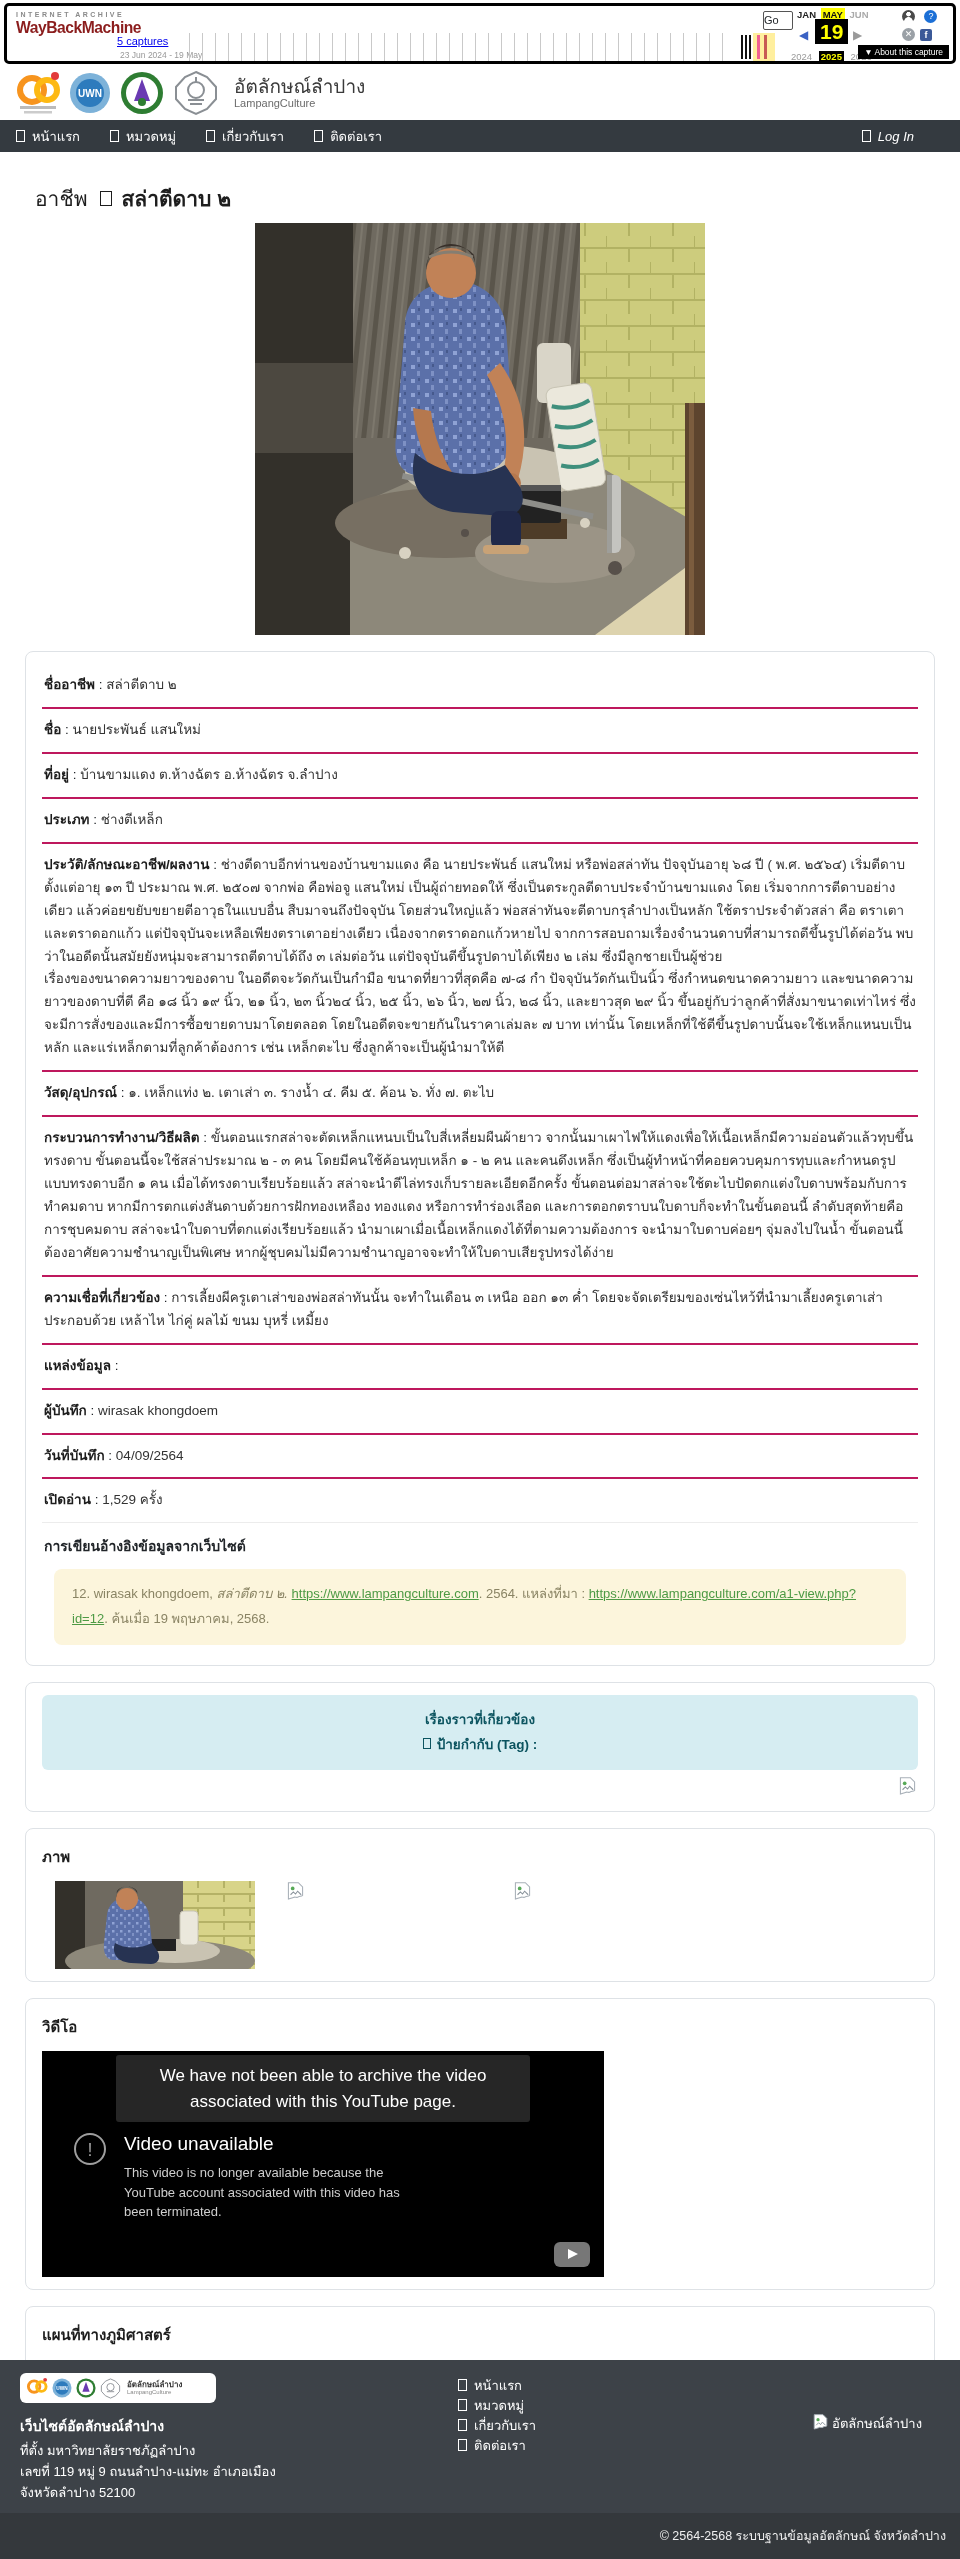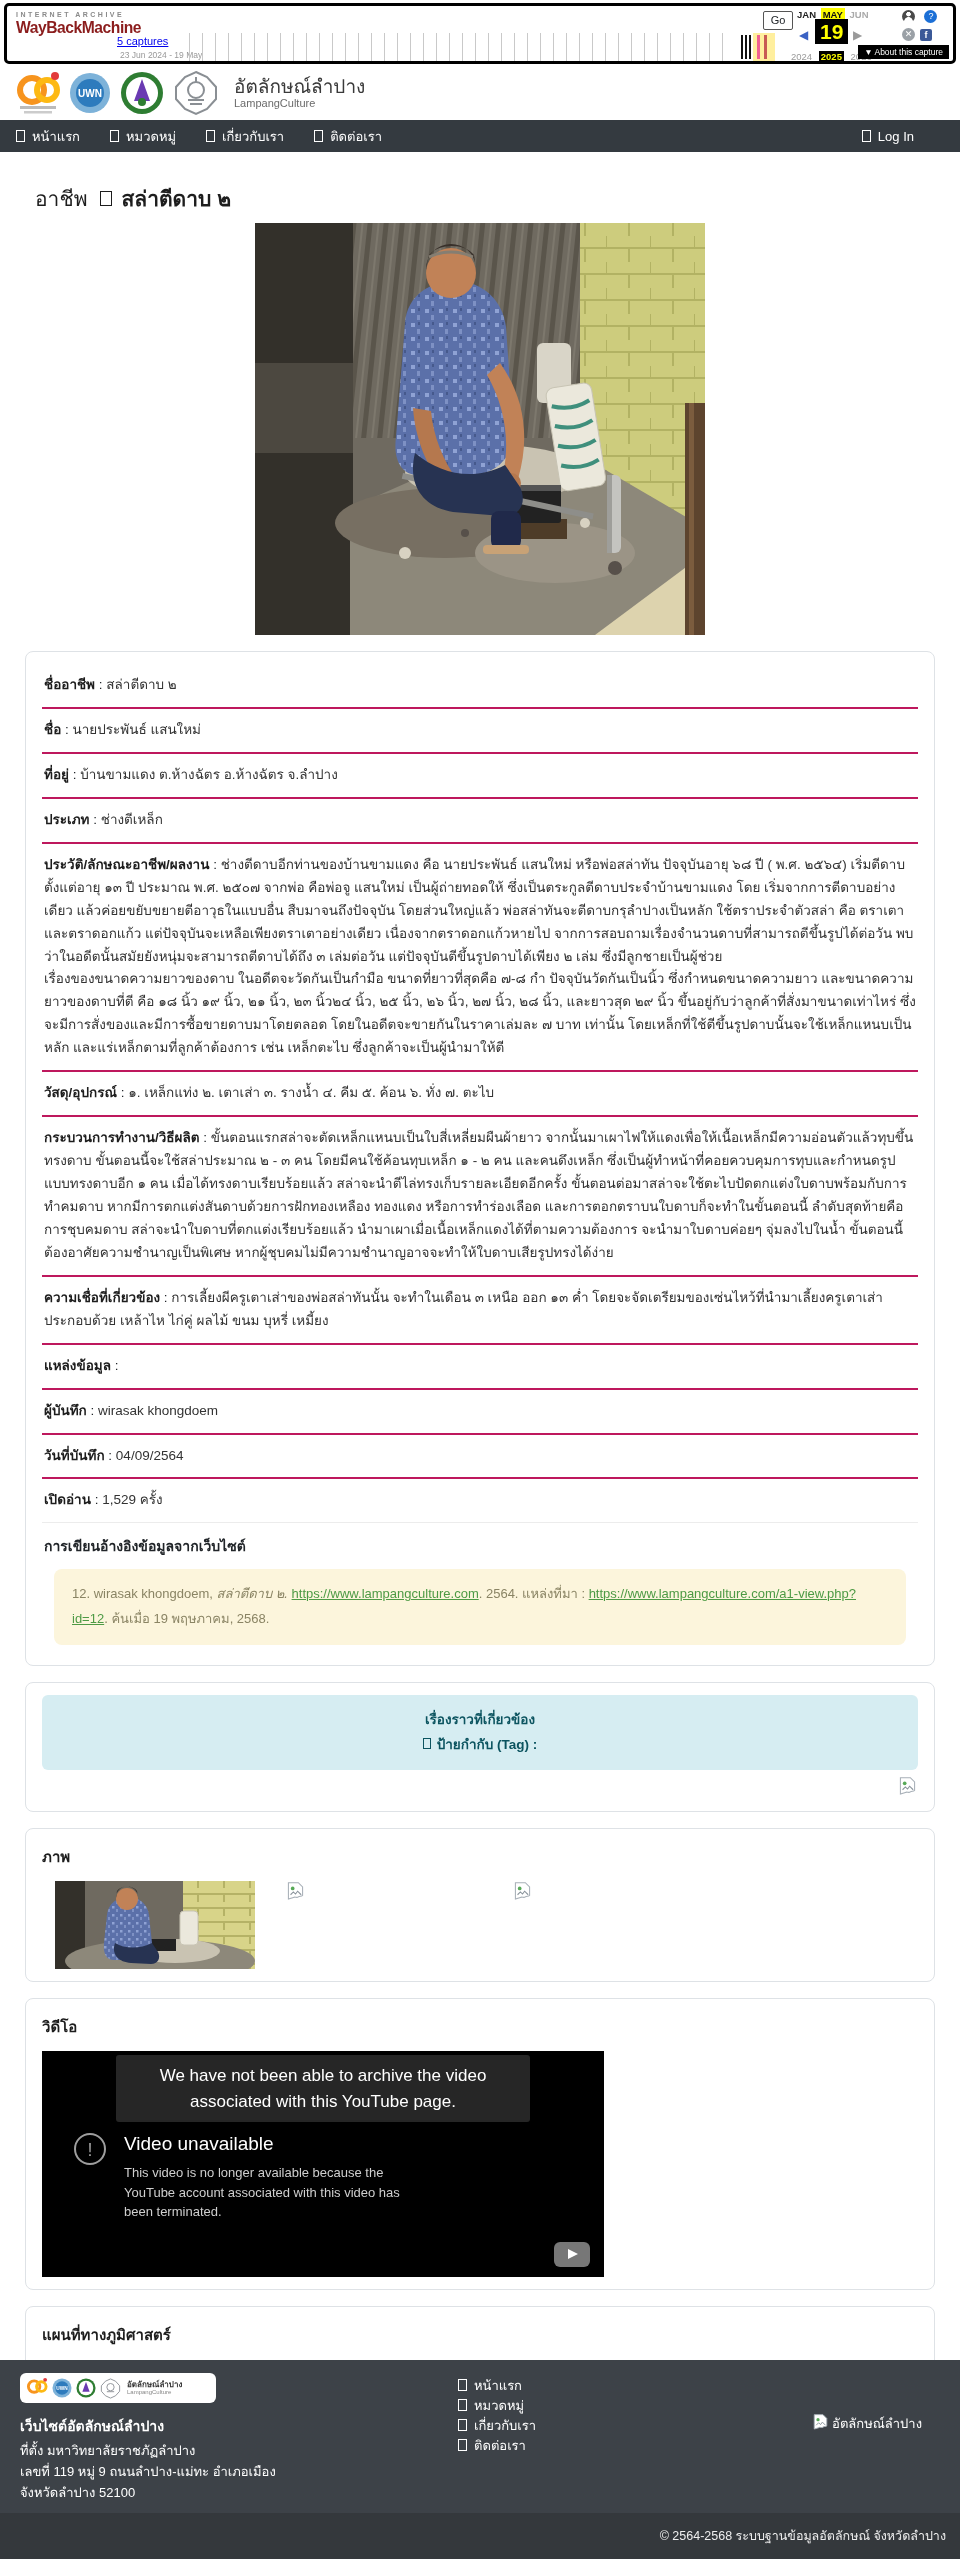--- a/index.html
+++ b/index.html
@@ -17,7 +17,7 @@
   .wb-ia { font-size:7px; letter-spacing:2.5px; color:#8a8a8a; font-weight:bold; }
   .wb-wm { font-size:17px; font-weight:bold; color:#8b1d1d; letter-spacing:-0.5px; transform:scaleX(.92); transform-origin:left; white-space:nowrap; }
   .wb-url { position:absolute; left:107px; top:5px; width:646px; height:19px; border:1px solid #6b6b6b; font-size:12px; padding:1px 6px; font-family:"Liberation Sans",sans-serif; }
-  .wb-go { position:absolute; left:756px; top:5px; width:30px; height:19px; border:1px solid #555; background:#fff; font-size:11px; line-height:16px; text-align:center; border-radius:2px; }
+  .wb-go { position:absolute; left:756px; top:5px; width:30px; height:19px; border:1px solid #555; background:#fff; font-size:11px; line-height:16px; border-radius:2px; }
   .wb-captures { position:absolute; left:110px; top:29px; font-size:11px; color:#0000ee; text-decoration:underline; }
   .wb-range { position:absolute; left:113px; top:44px; font-size:8.5px; color:#999; }
   .wb-spark { position:absolute; left:182px; top:27px; width:545px; height:28px;

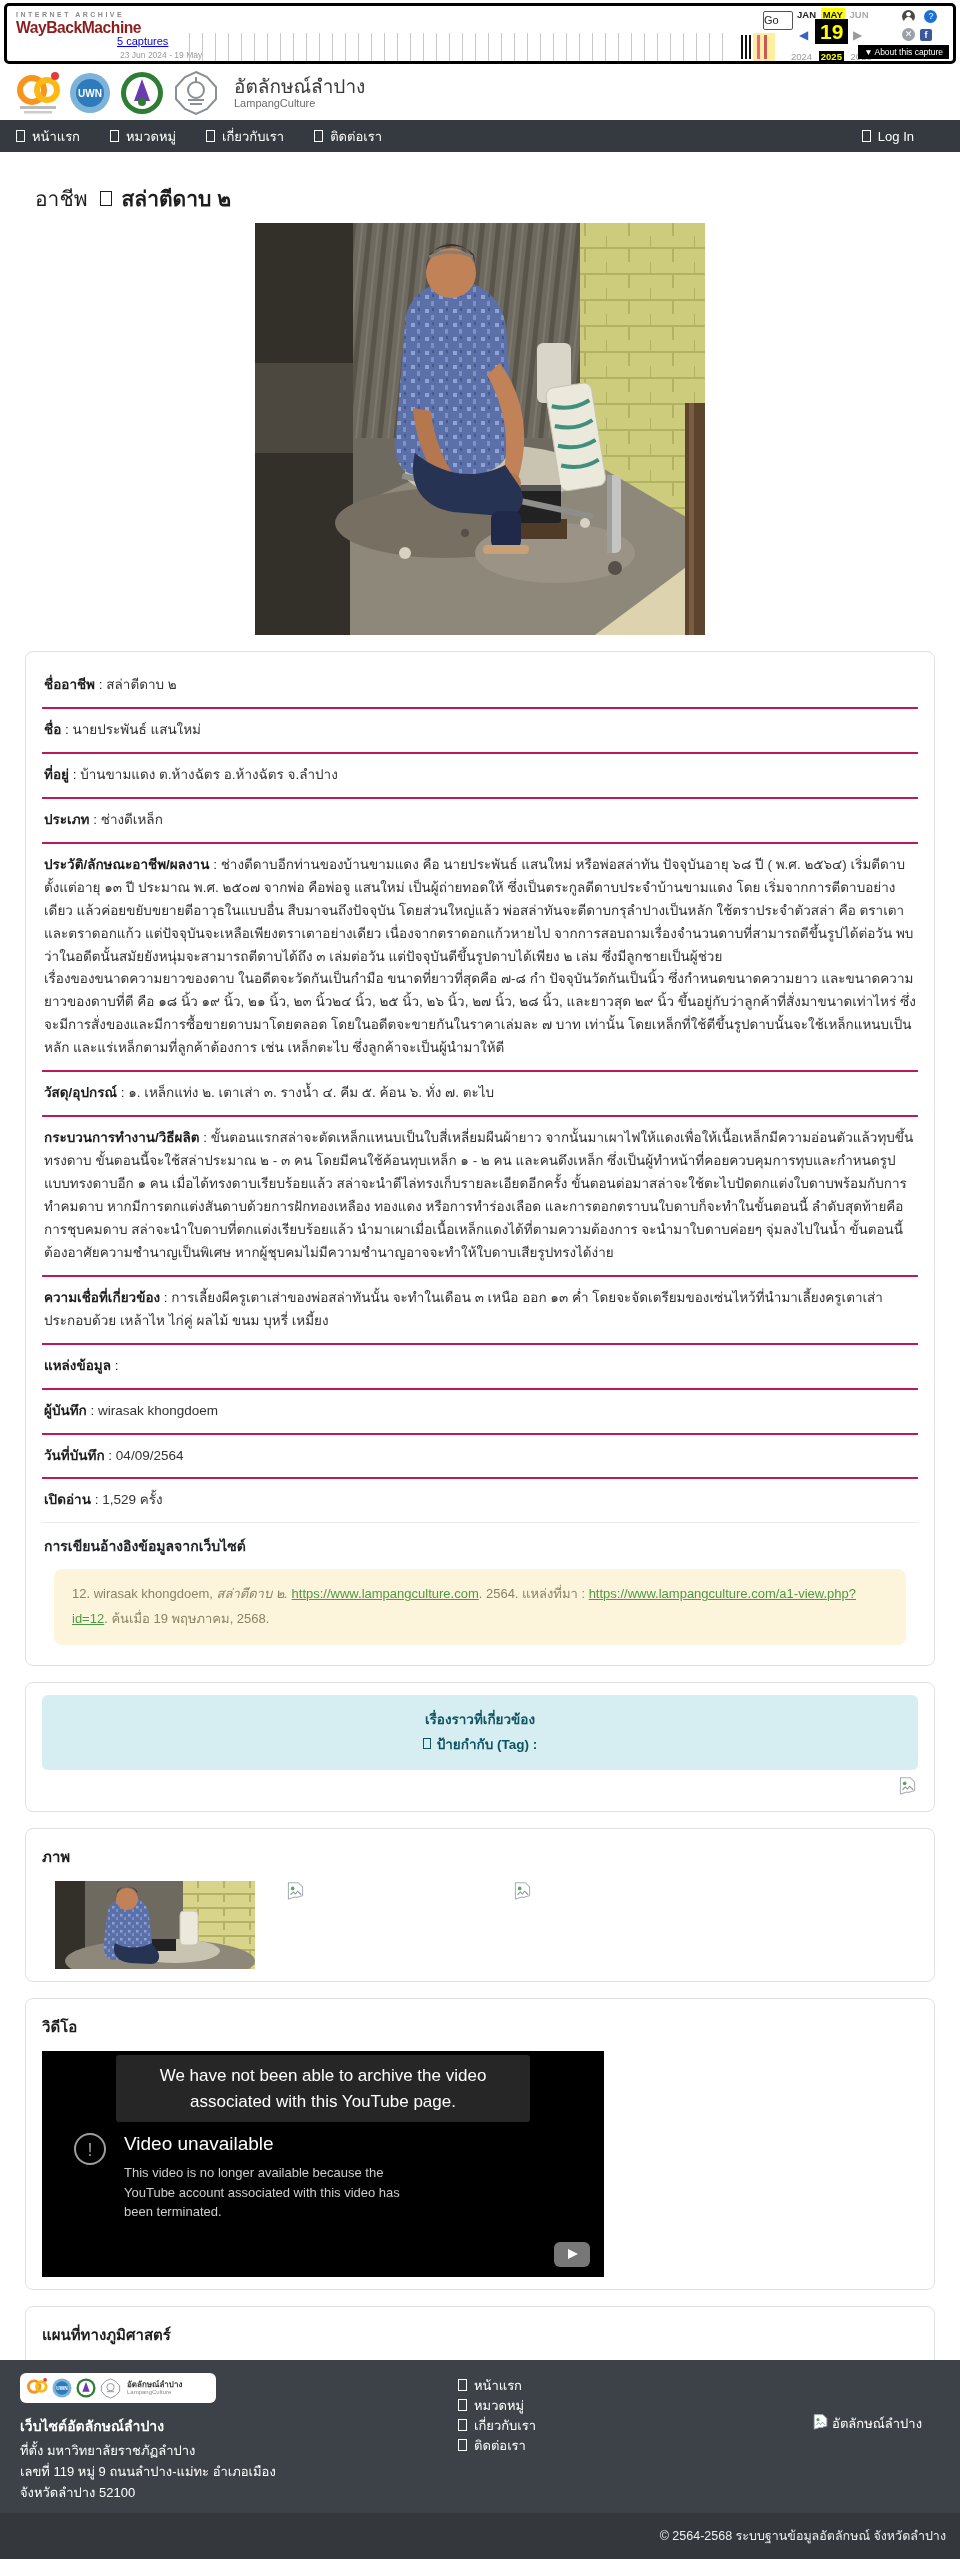--- a/index.html
+++ b/index.html
@@ -59,7 +59,7 @@
   
   .navbar { height:32px; background:#343a40; display:flex; align-items:center; padding:0 16px; color:#fff; font-size:13px; }
   .nav-item { display:flex; align-items:center; margin-right:30px; color:#fff; cursor:pointer; }
-  .nav-login { margin-left:auto; display:flex; align-items:center; }
+  .nav-login { margin-left:auto; display:flex; align-items:center;font-style:italic; }
   .tofu { display:inline-block; width:9px; height:12px; border:1px solid currentColor; margin-right:7px; flex:0 0 auto; }
 
   

